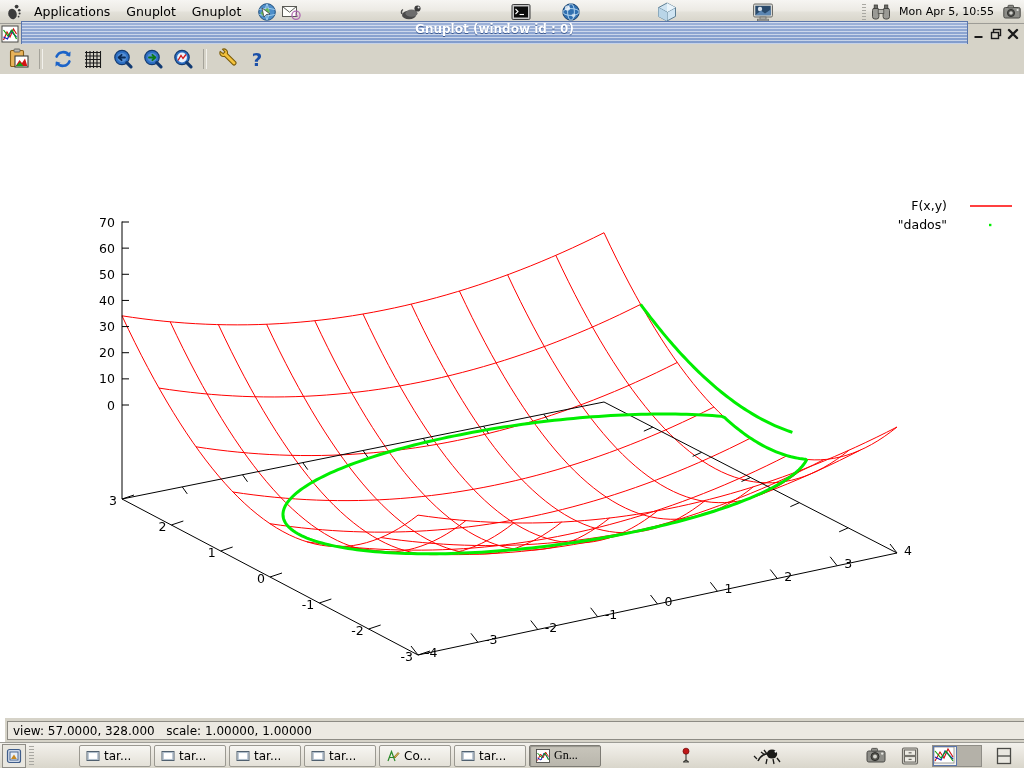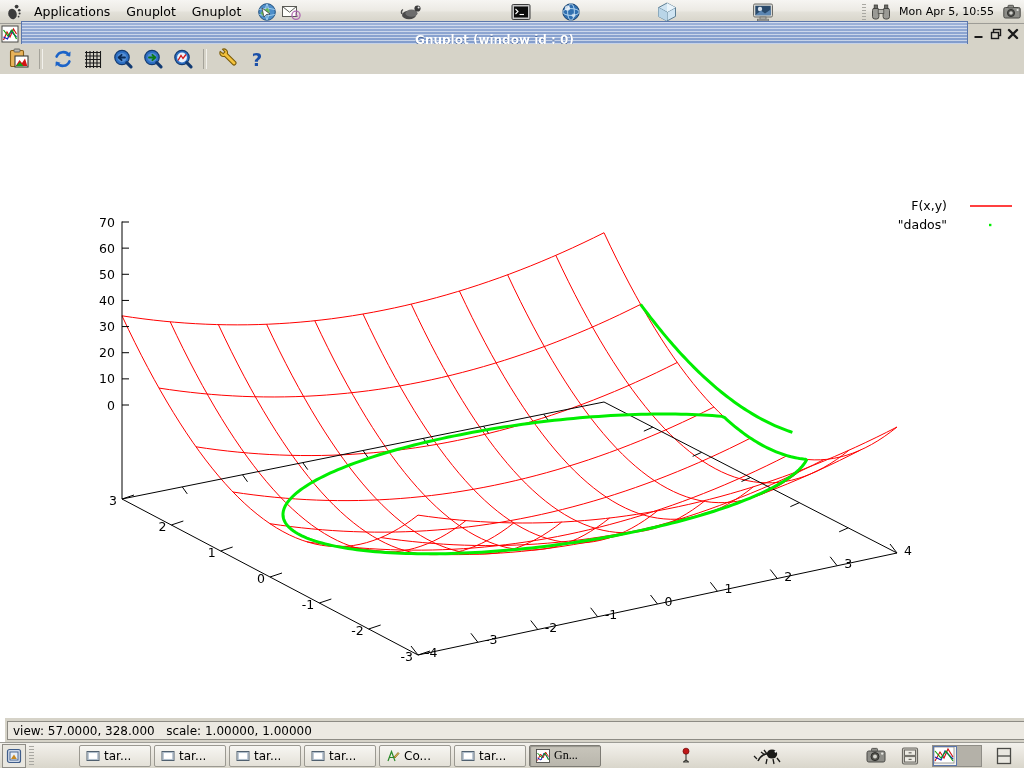--- a/index.html
+++ b/index.html
@@ -43,7 +43,7 @@
       repeating-linear-gradient(to bottom, rgba(255,255,255,.55) 0 1px, rgba(255,255,255,0) 1px 3px),
       linear-gradient(to bottom,#9fb3d9 0%,#8aa3d0 50%,#7e99ca 100%);
     border:1px solid #5b76ab;
-    display:flex;align-items:flex-end;justify-content:center;
+    display:flex;align-items:flex-start;justify-content:center;
     box-sizing:border-box;
   }
   .tb-title{

